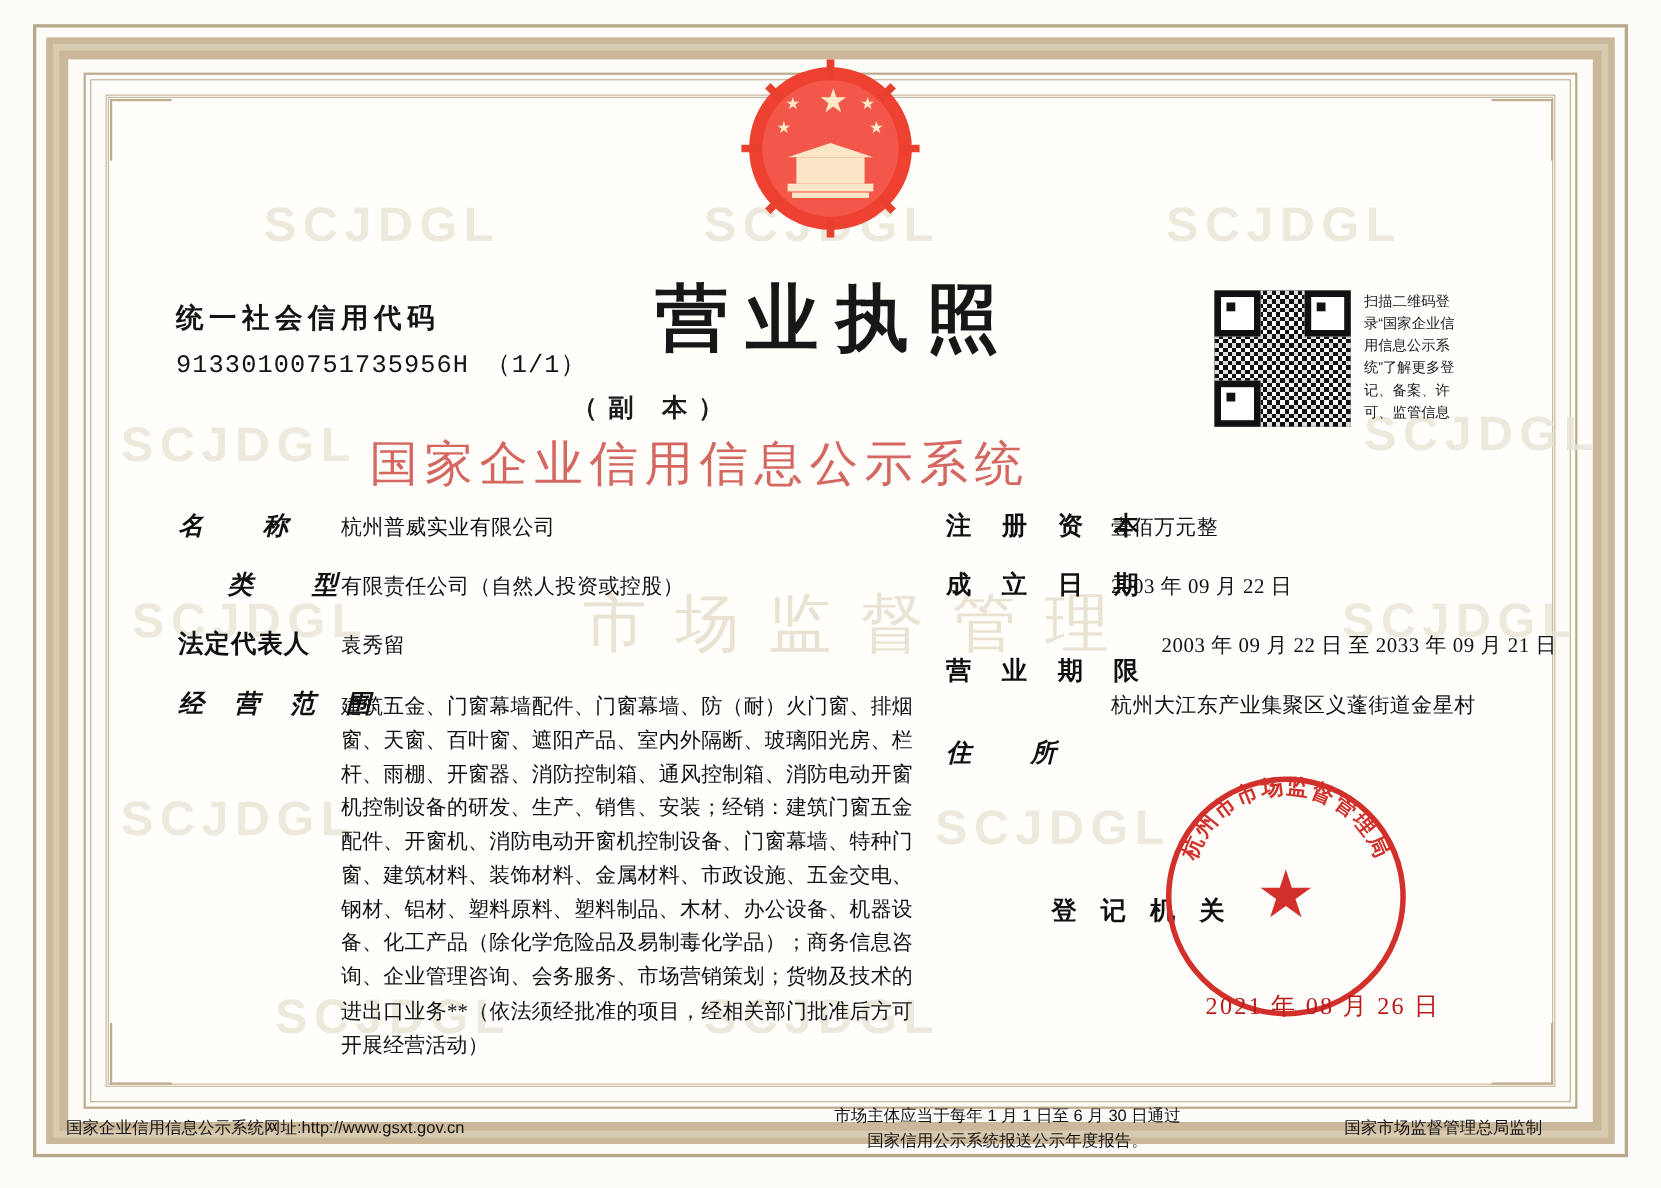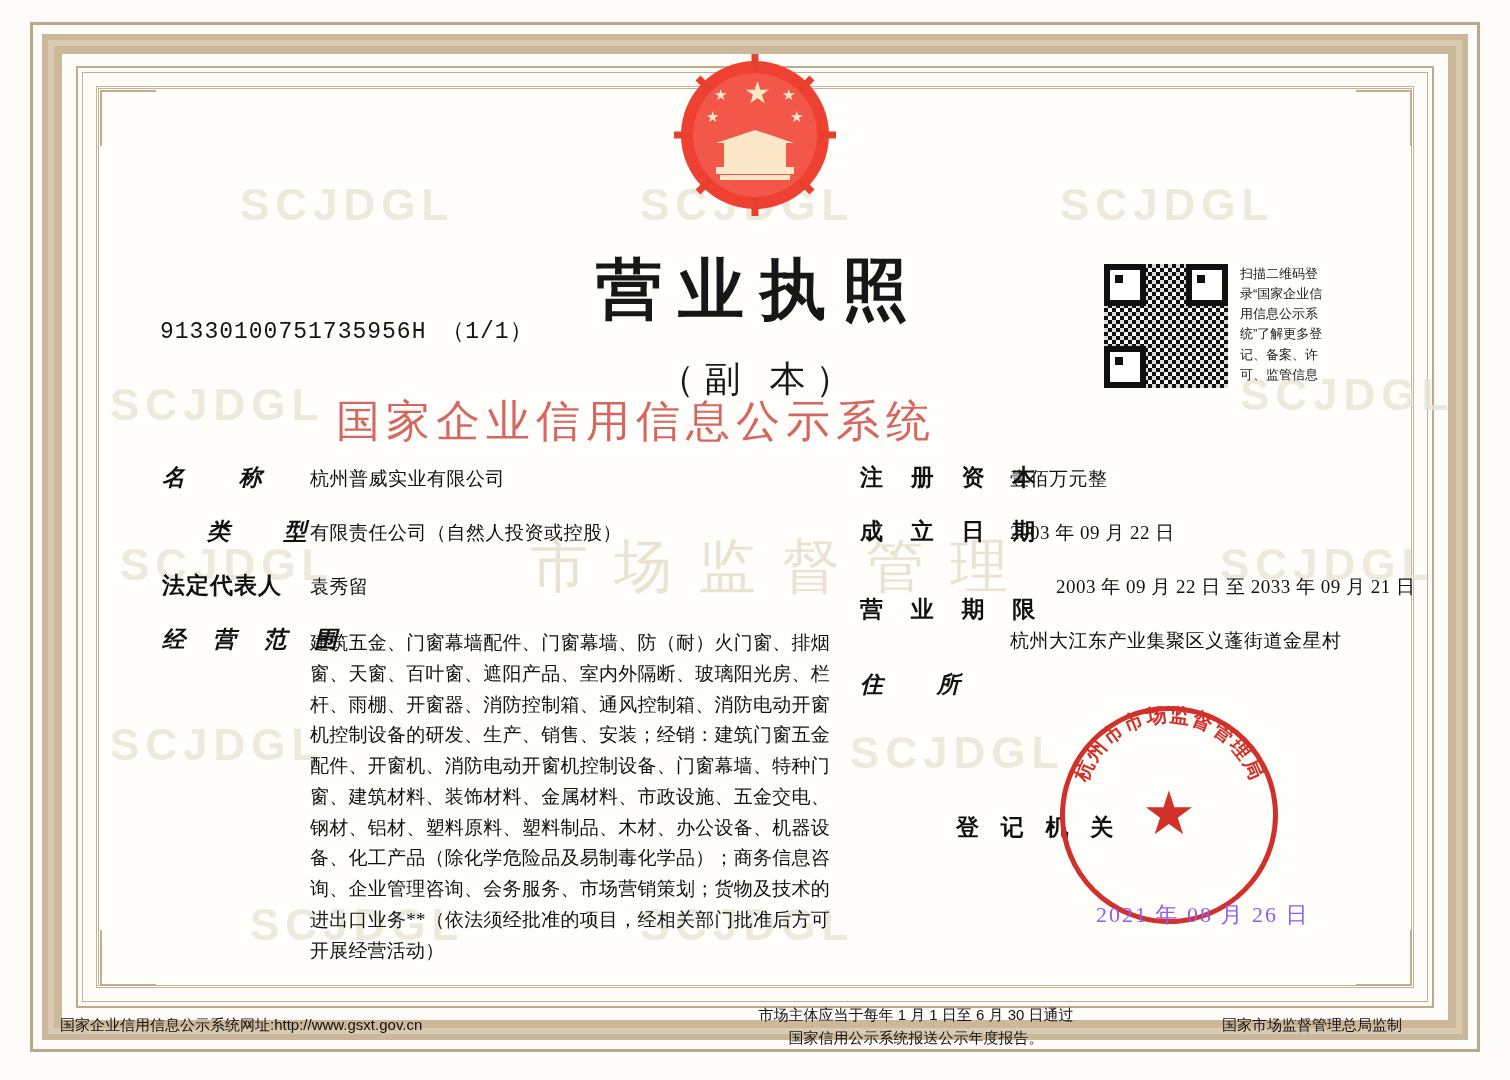--- a/index.html
+++ b/index.html
@@ -371,6 +371,7 @@
     </div>
   </div>
 
+  <div class="code-label">统一社会信用代码</div>
   <div class="code-value">91330100751735956H （1/1）</div>
 
   <div class="title-main">营业执照</div>

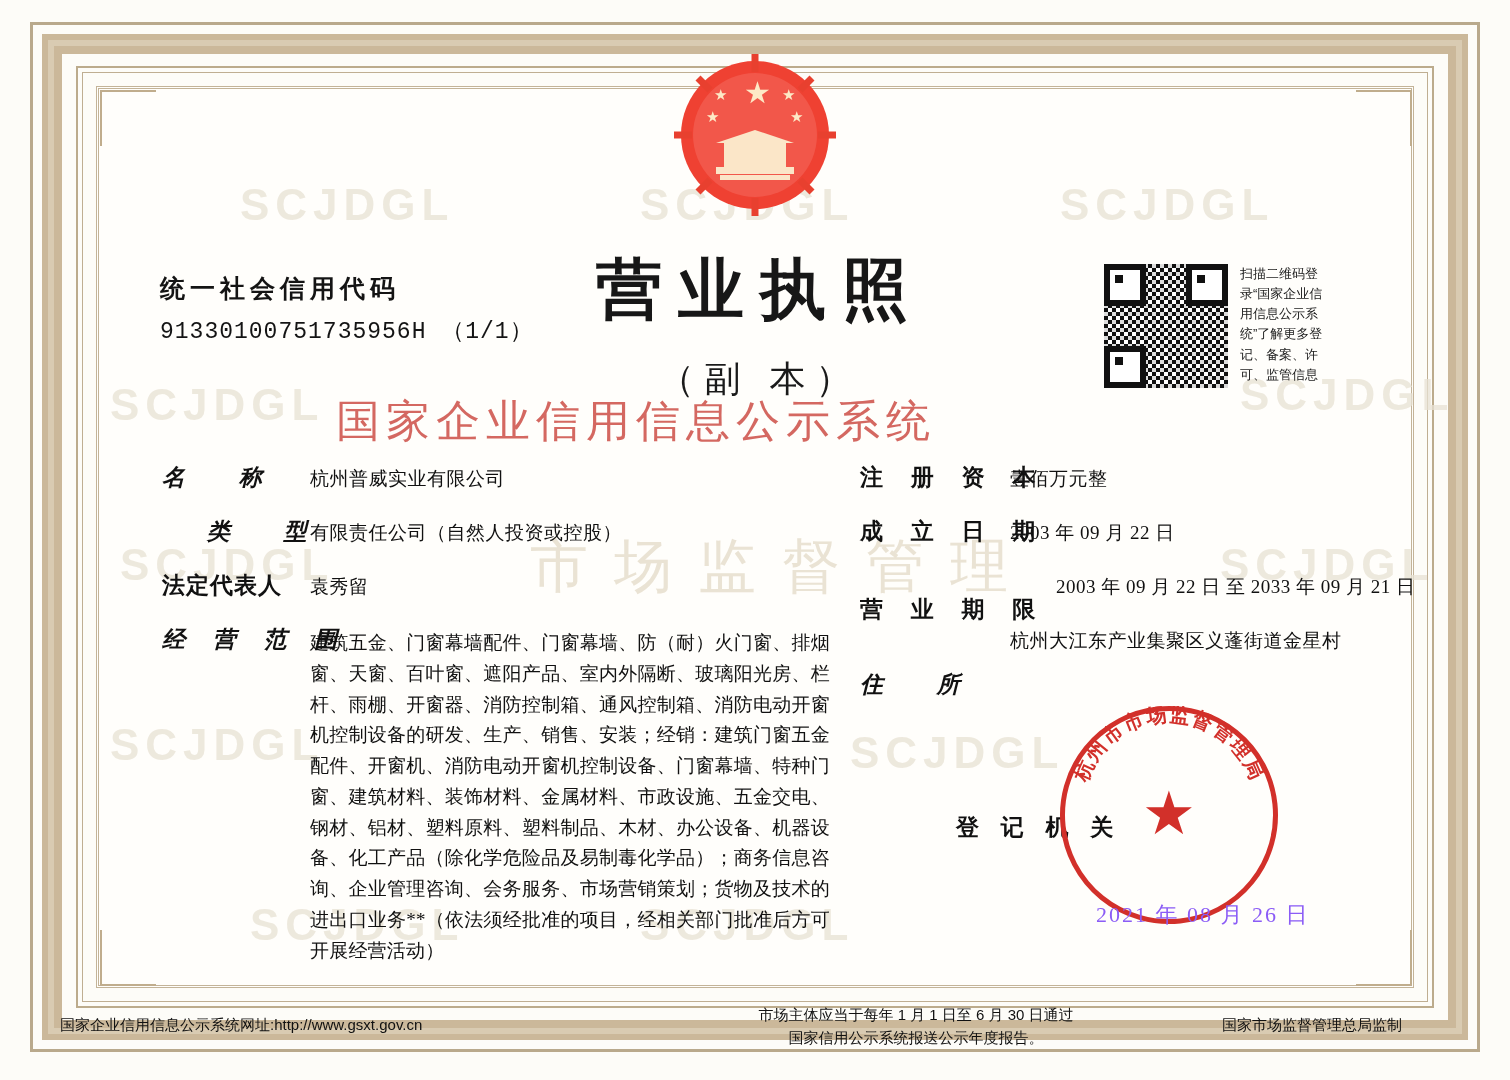--- a/index.html
+++ b/index.html
@@ -153,10 +153,11 @@
     position: absolute;
     left: 520px; top: 355px;
     width: 480px;
-    text-align: center;
-    font-size: 36px;
+    text-align: left;
+    font-size: 23px;
     letter-spacing: 10px;
     color: #1a1a1a;
+    font-weight: bold;
   }
 
   .code-label {

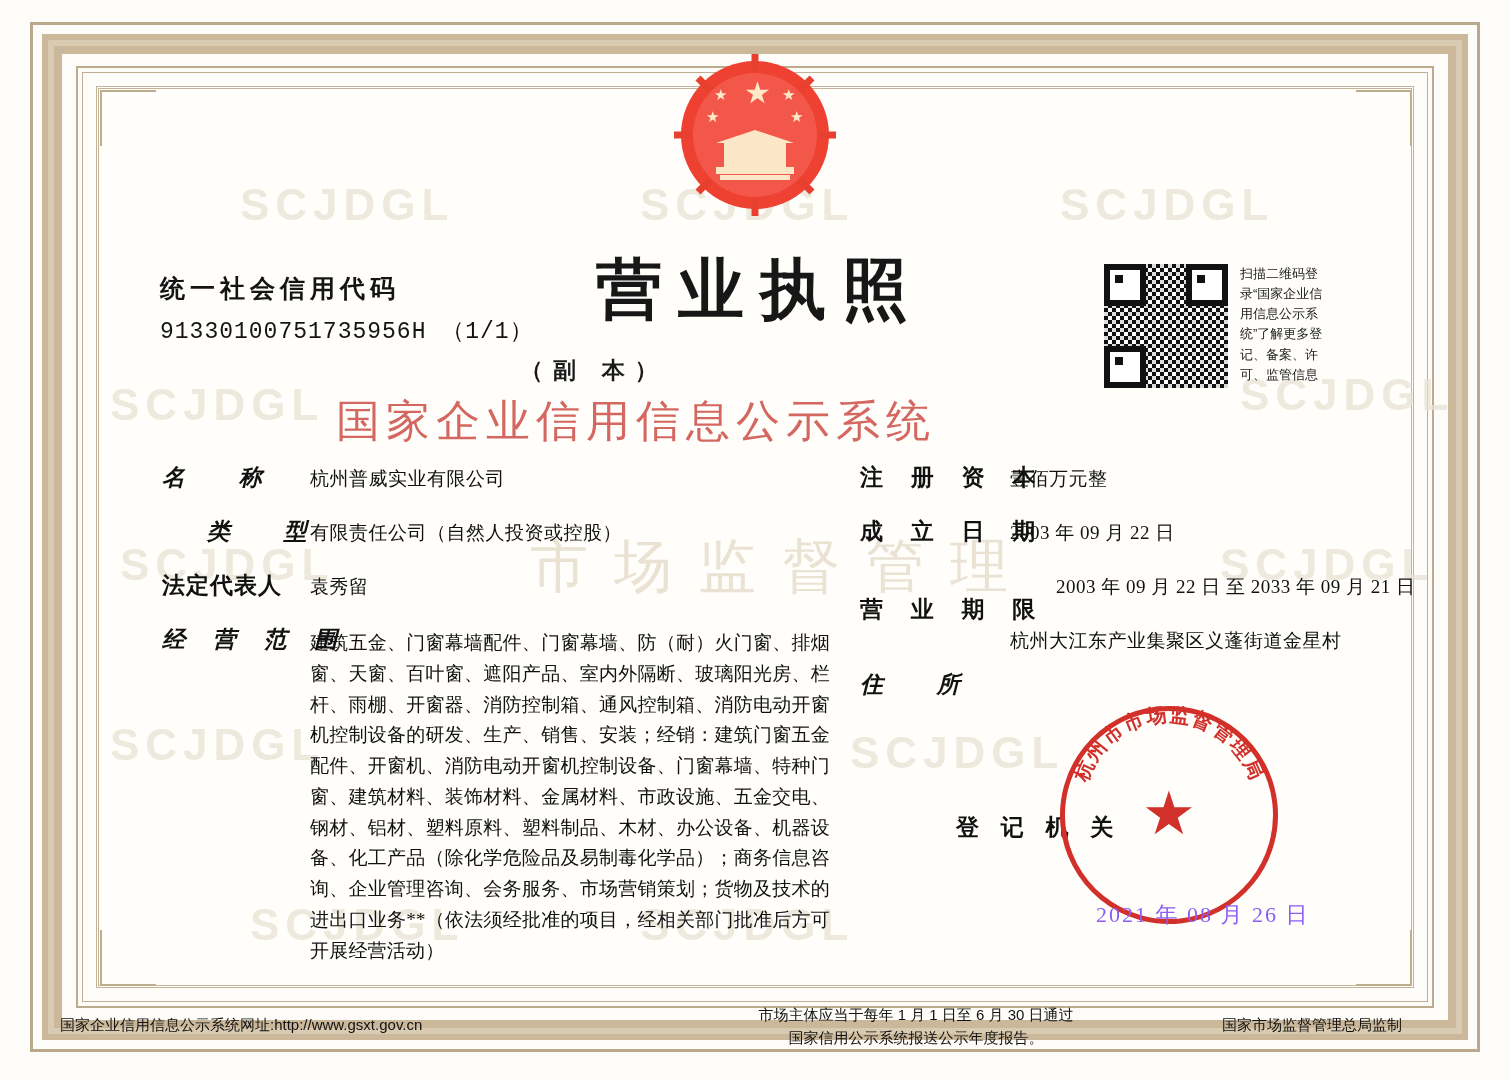--- a/index.html
+++ b/index.html
@@ -294,7 +294,7 @@
     position: absolute;
     left: 1096px; top: 900px;
     font-size: 22px;
-    color: #8b5cf6;
+    color: #b91c1c;
     letter-spacing: 2px;
   }
 

